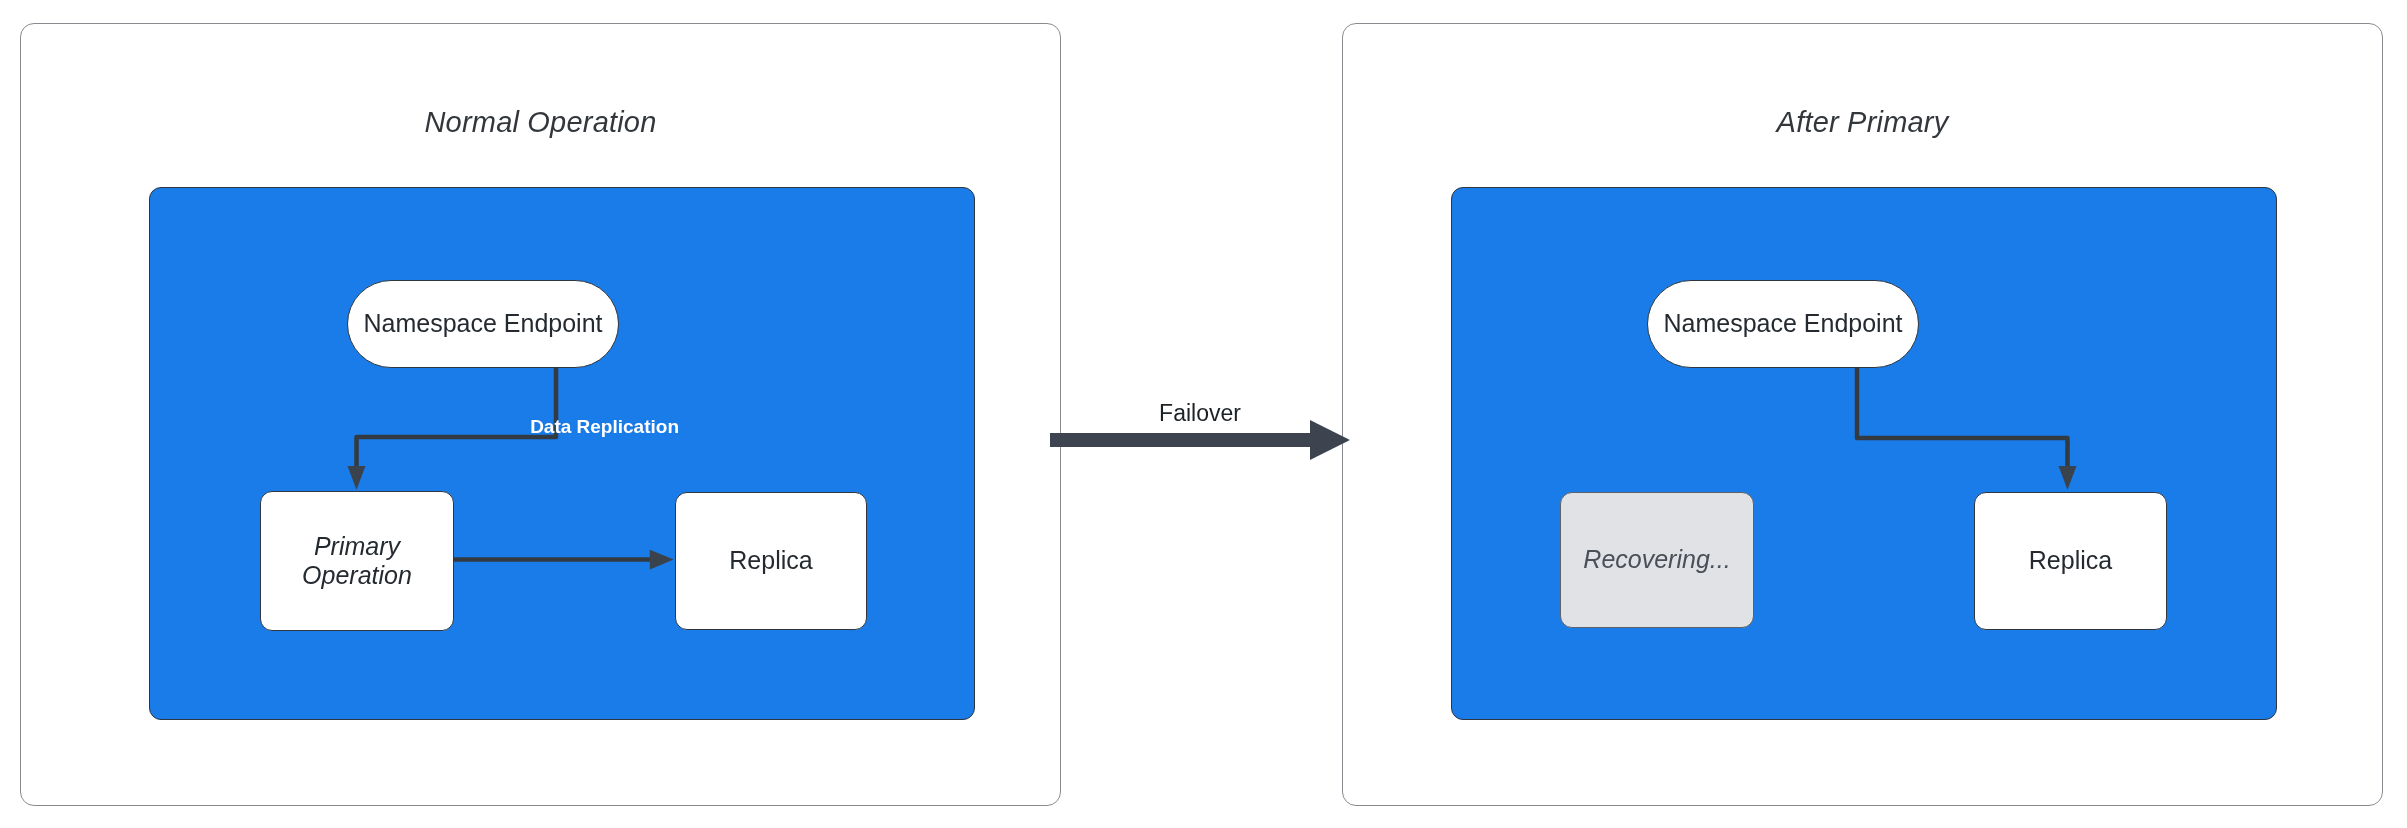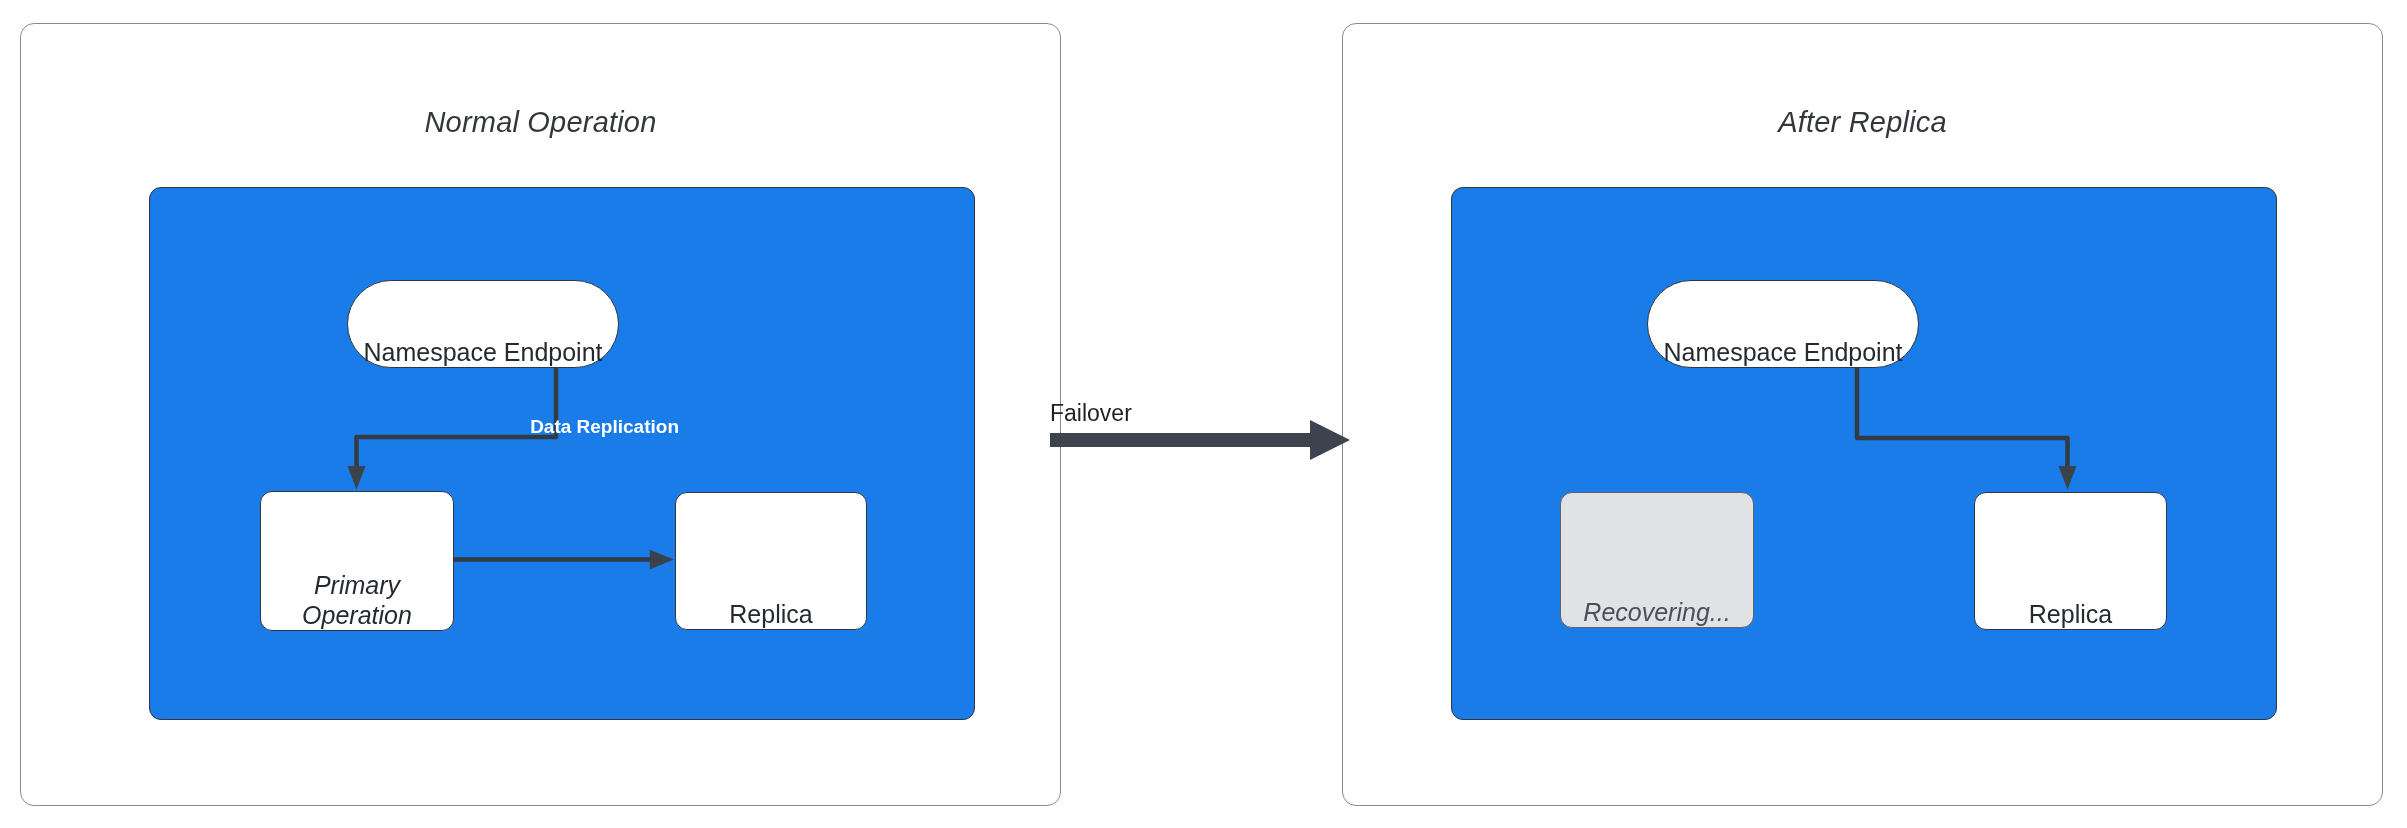--- a/index.html
+++ b/index.html
@@ -192,7 +192,7 @@
   <div id="failover-label">Failover</div>
 
   <div class="panel" id="panel-right">
-    <div class="panel-title">After Replica</div>
+    <div class="panel-title">After Primary</div>
 
     <div class="zone" id="zone-right">
 

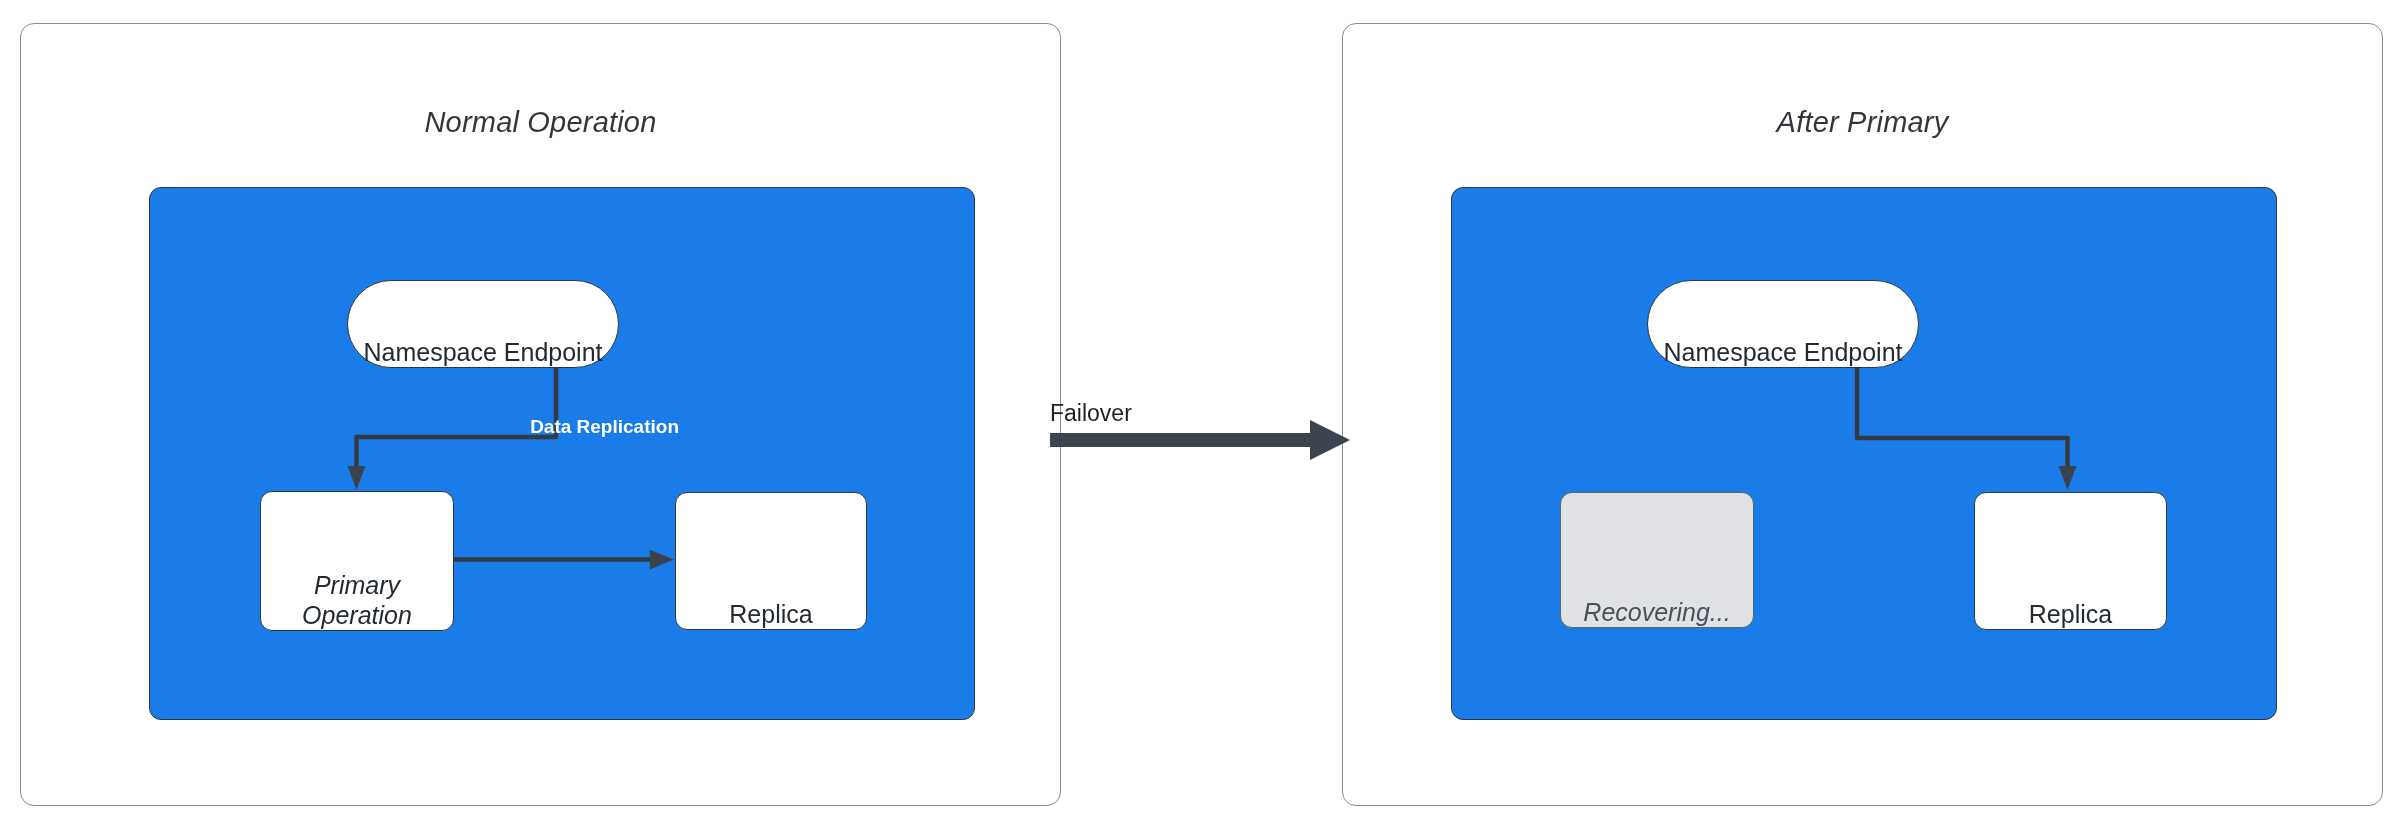--- a/index.html
+++ b/index.html
@@ -63,7 +63,7 @@
     background: #ffffff;
     border: 1.7px solid #2f3640;
     display: flex;
-    align-items: flex-end;
+    align-items: center;
     justify-content: center;
     text-align: center;
     color: #242a30;

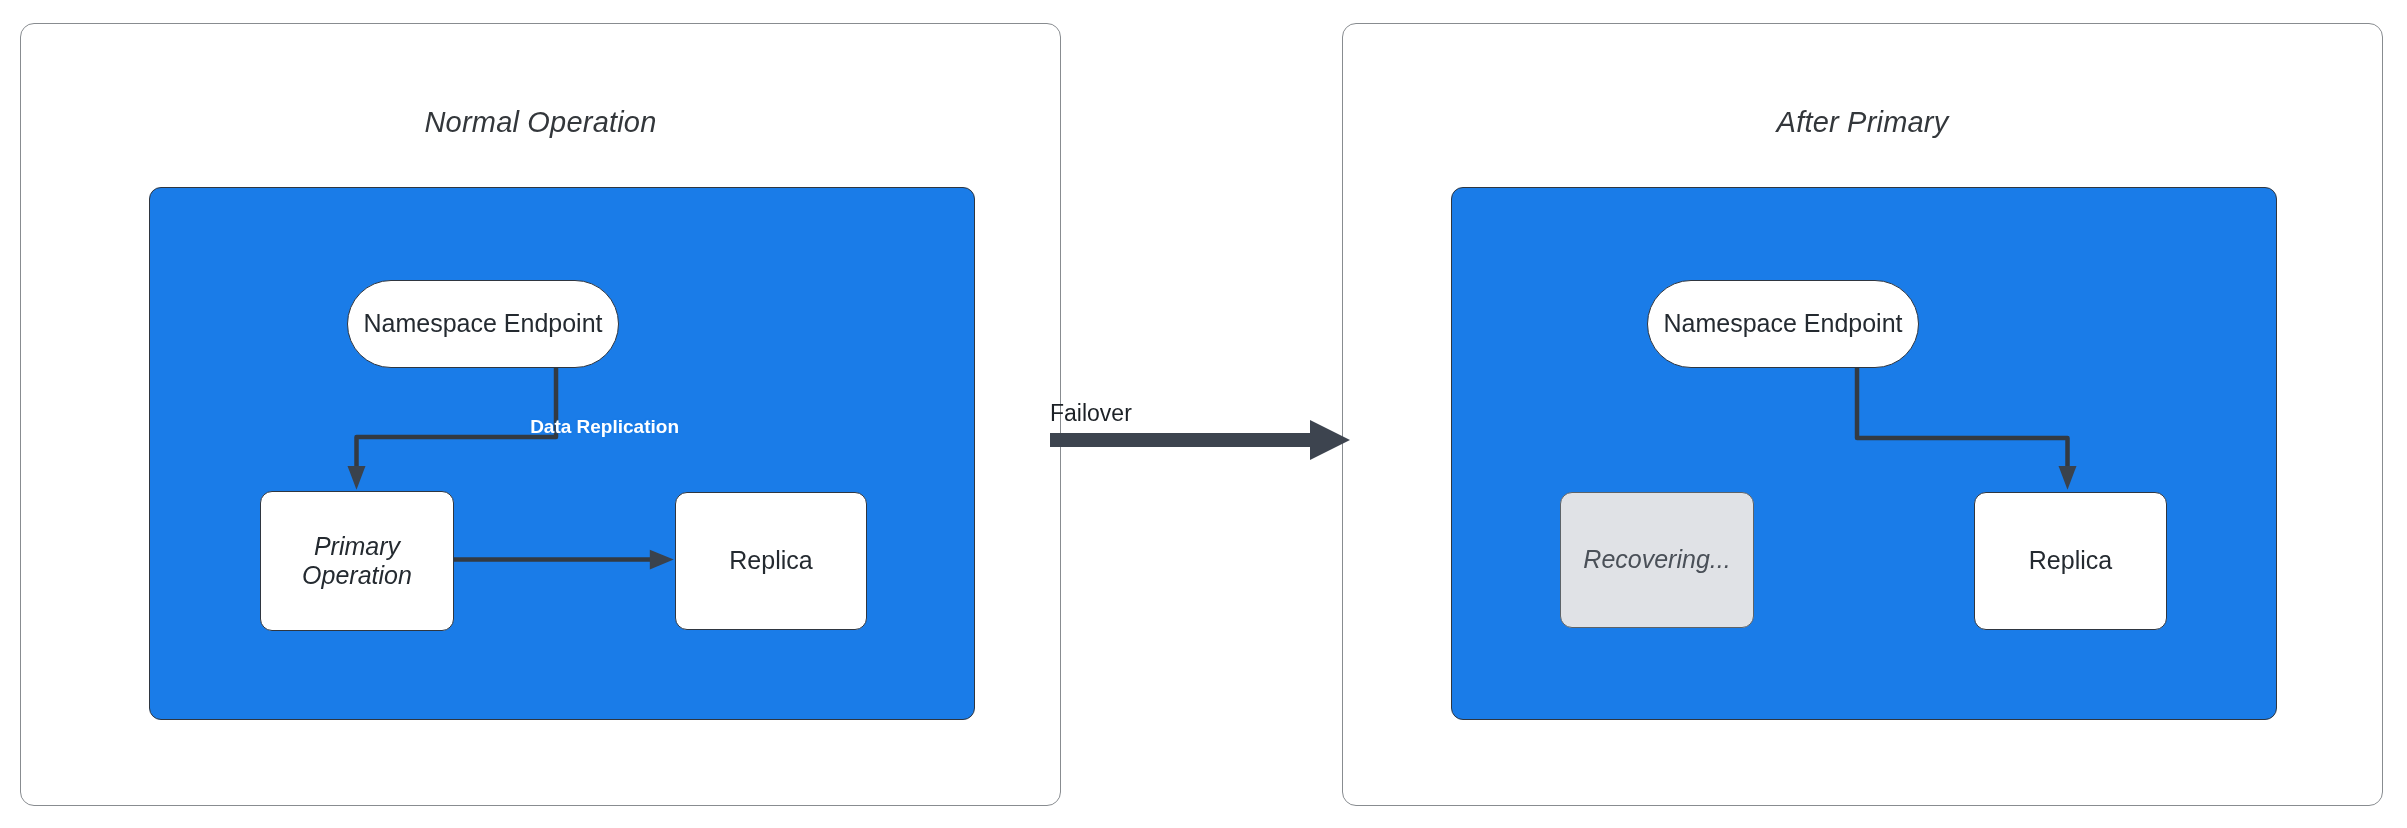--- a/index.html
+++ b/index.html
@@ -140,7 +140,7 @@
     left: 1050px;
     top: 400px;
     width: 300px;
-    text-align: left;
+    text-align: center;
     font-size: 23px;
     color: #1c2126;
     z-index: 6;

